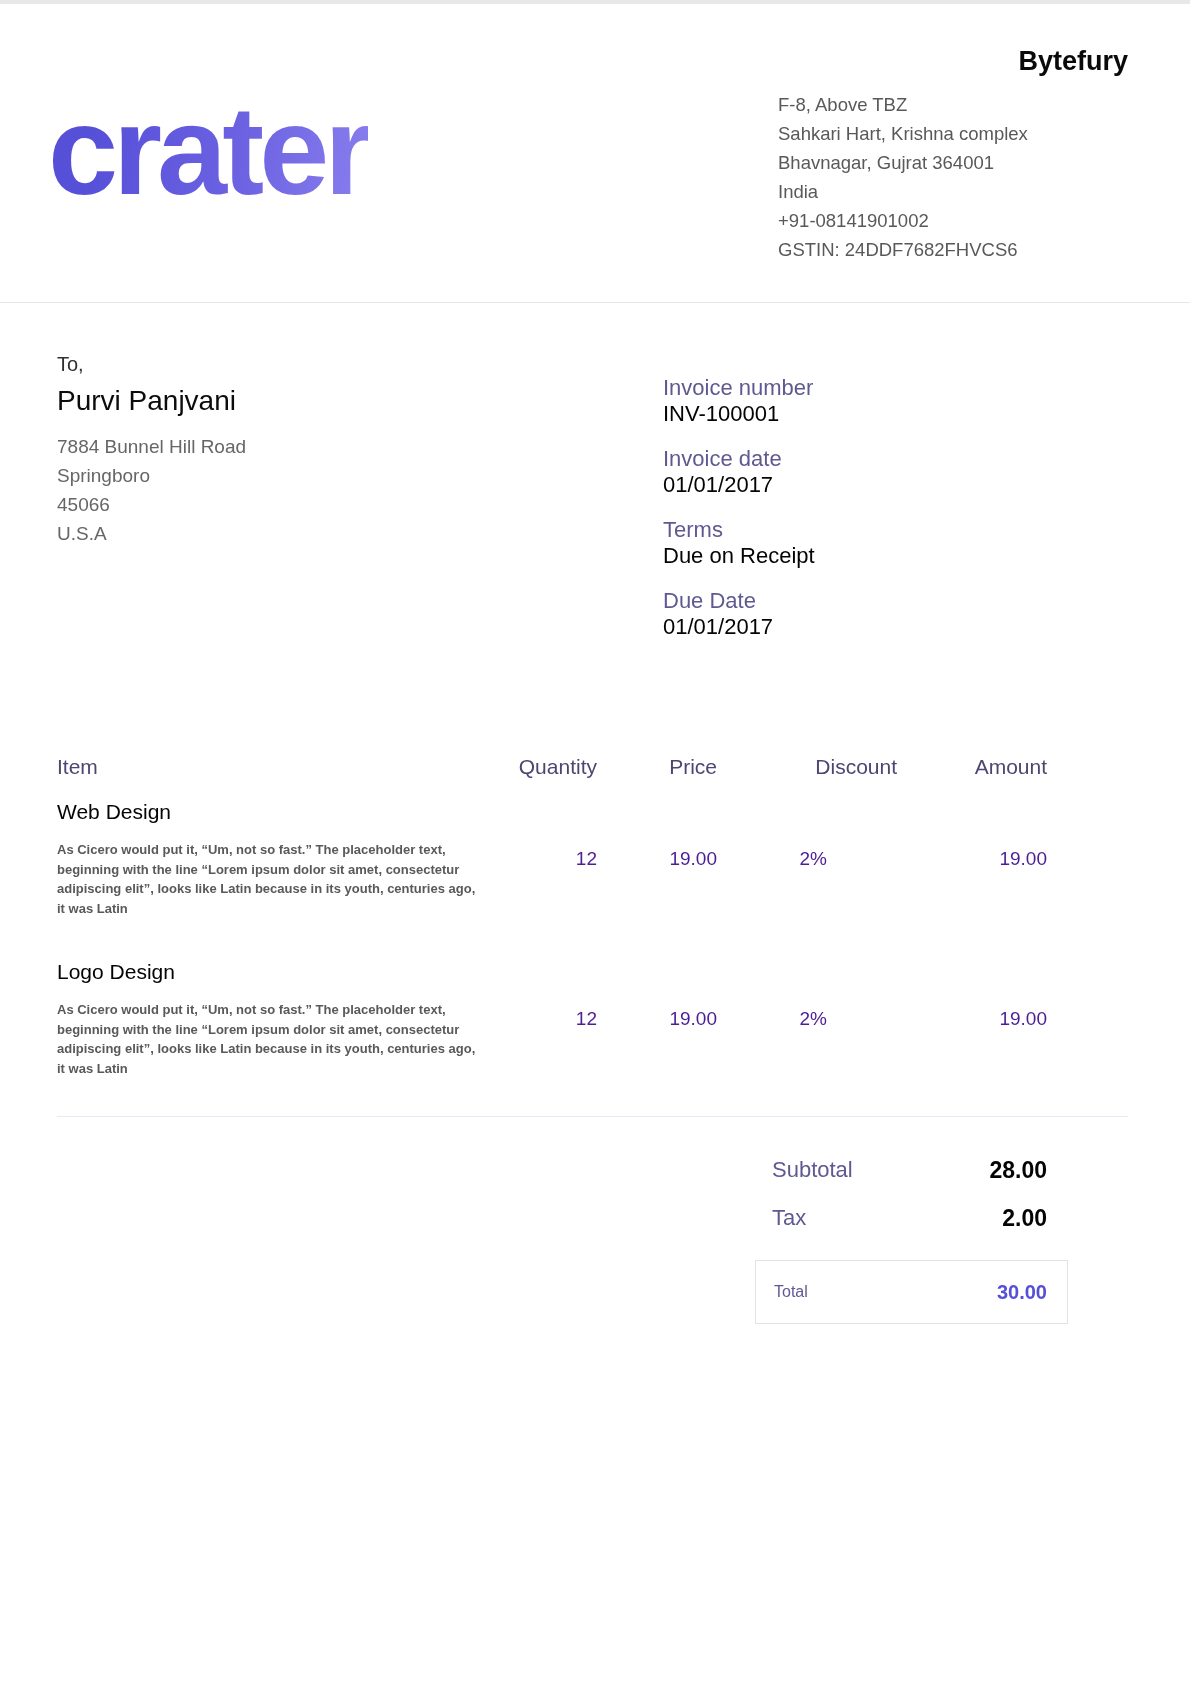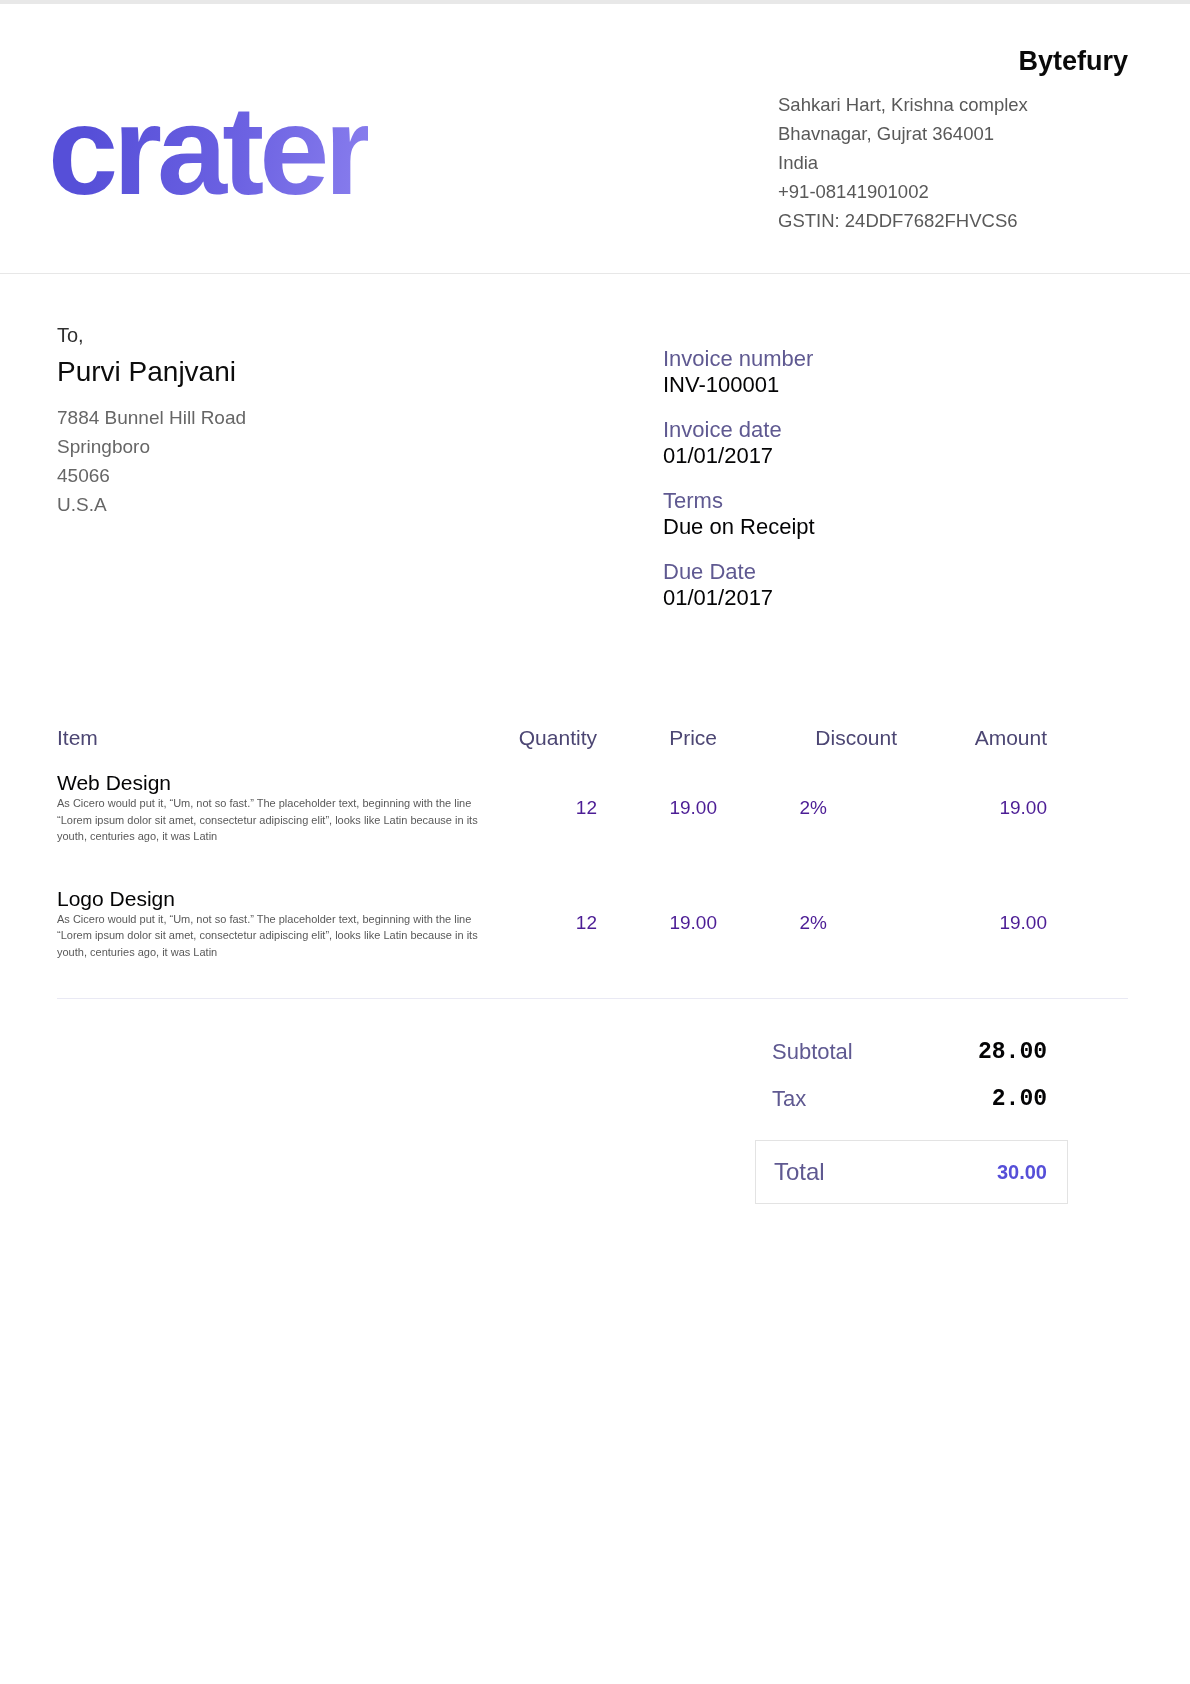--- a/index.html
+++ b/index.html
@@ -78,6 +78,7 @@
   <div class="logo">crater</div>
   <div class="company">
     <div class="company-name">Bytefury</div>
+    <div class="company-line">F-8, Above TBZ</div>
     <div class="company-line">Sahkari Hart, Krishna complex</div>
     <div class="company-line">Bhavnagar, Gujrat 364001</div>
     <div class="company-line">India</div>

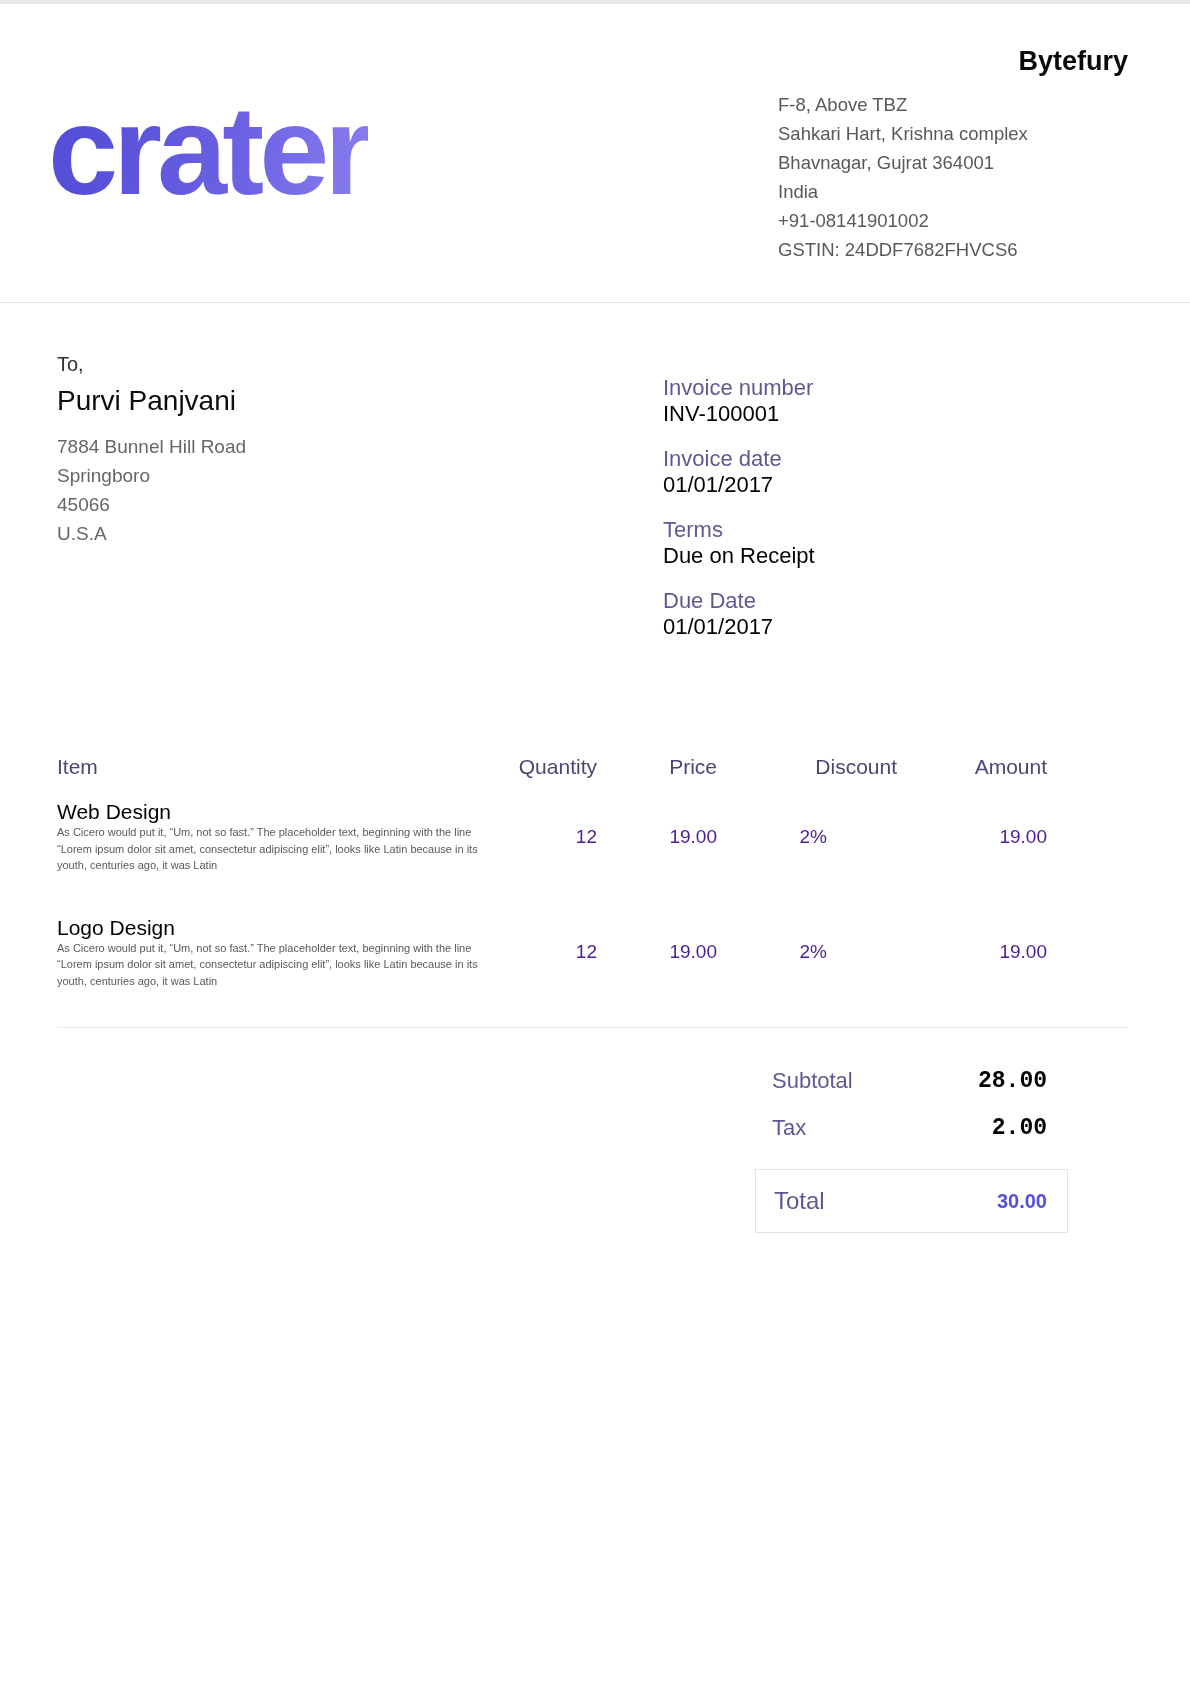--- a/index.html
+++ b/index.html
@@ -49,7 +49,7 @@
   td.cell-num  { text-align:right; font-size:19px; color:#4c1d95; padding-top:21px; }
   td.cell-discount { padding-right:70px; }
   .item-name { font-size:21px; color:#040405; }
-  .item-desc { font-size:11px; color:#595959; line-height:1.5; max-width:424px; margin-top:0; }
+  .item-desc { font-size:13px; color:#595959; line-height:1.5; max-width:424px; margin-top:16px;font-weight:bold; }
   tr.row-2 td { padding-top:42px; }
 
   .divider { border-top:1px solid #e9e9f4; margin:38px 62px 0 57px; }

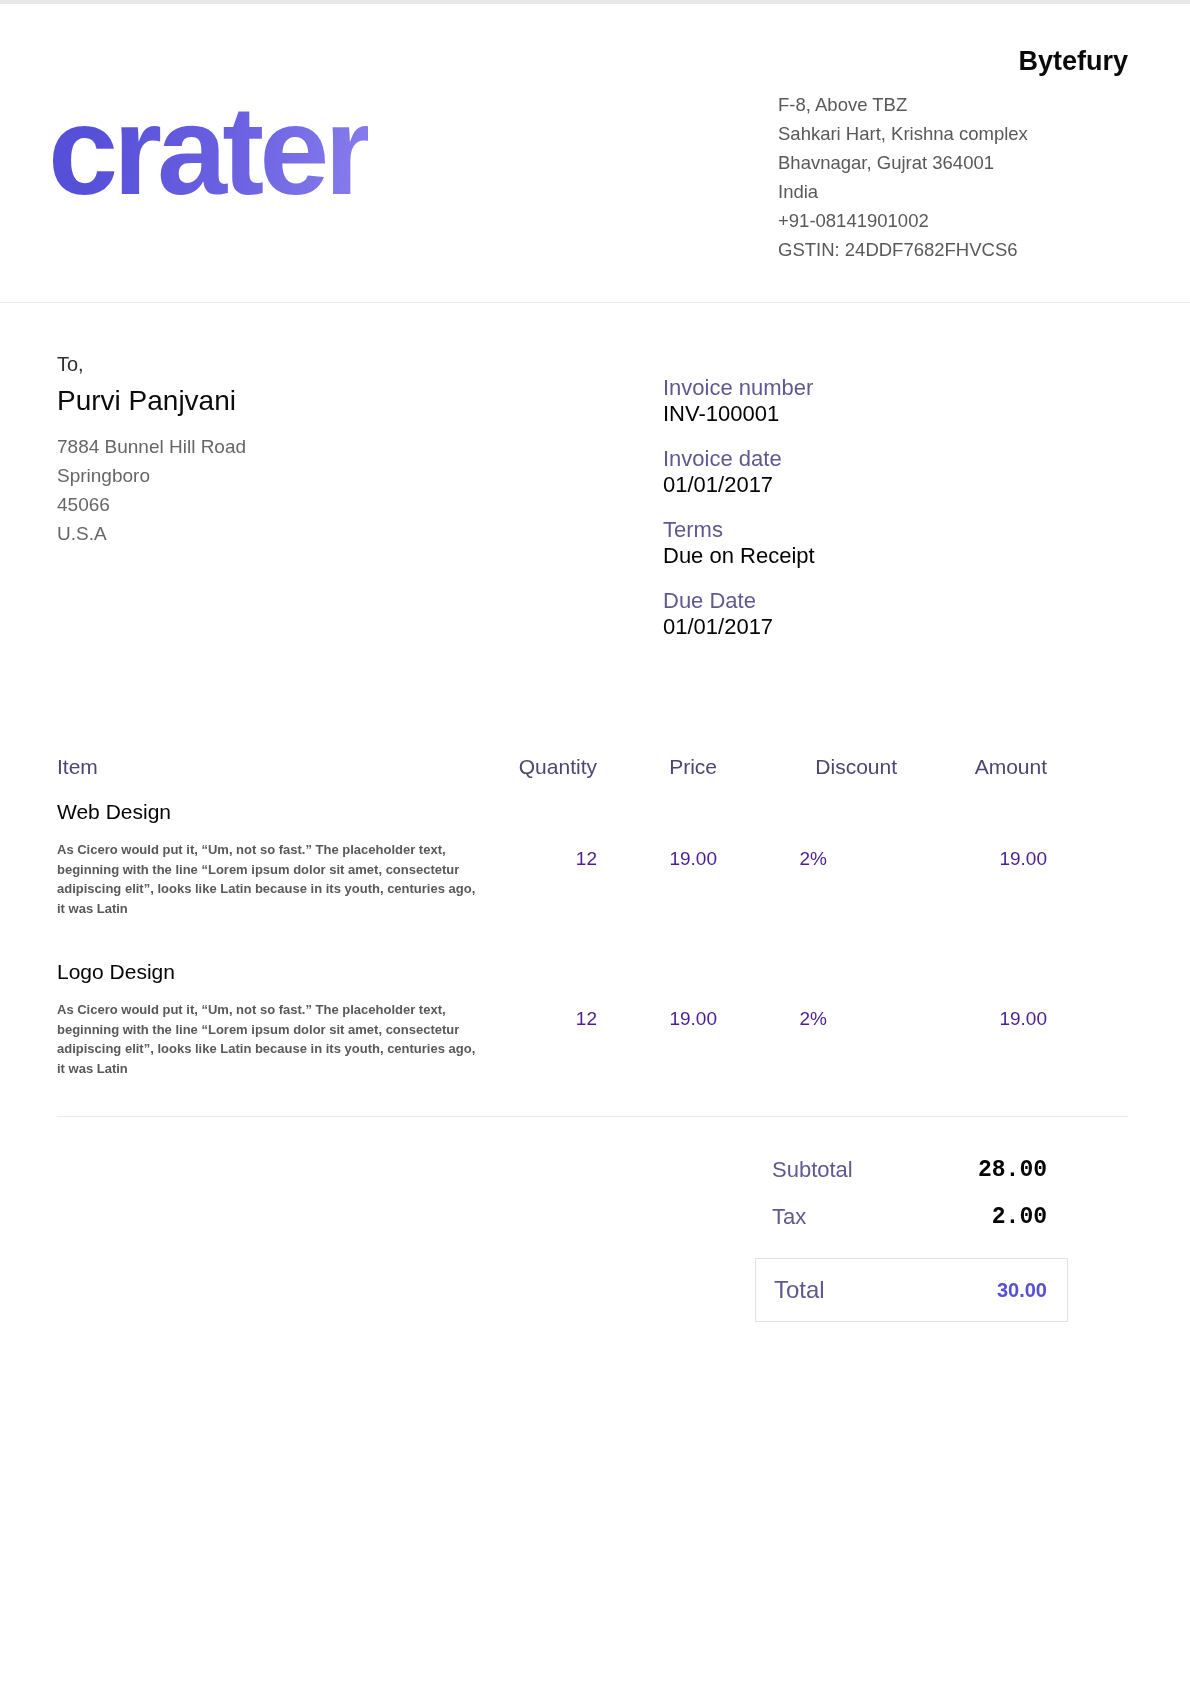--- a/index.html
+++ b/index.html
@@ -61,7 +61,7 @@
     margin:0 21px 21px 17px;
   }
   .totals-label { font-size:22px; color:#5f5991; }
-  .totals-value { font-size:23px; font-weight:bold; color:#040405;font-family:Liberation Mono, monospace; }
+  .totals-value { font-size:23px; font-weight:bold; color:#040405; }
   .total-box {
     border:1px solid #e3e3e3; margin-top:28px; padding:16px 20px 16px 18px;
     display:flex; justify-content:space-between; align-items:center; min-height:64px;

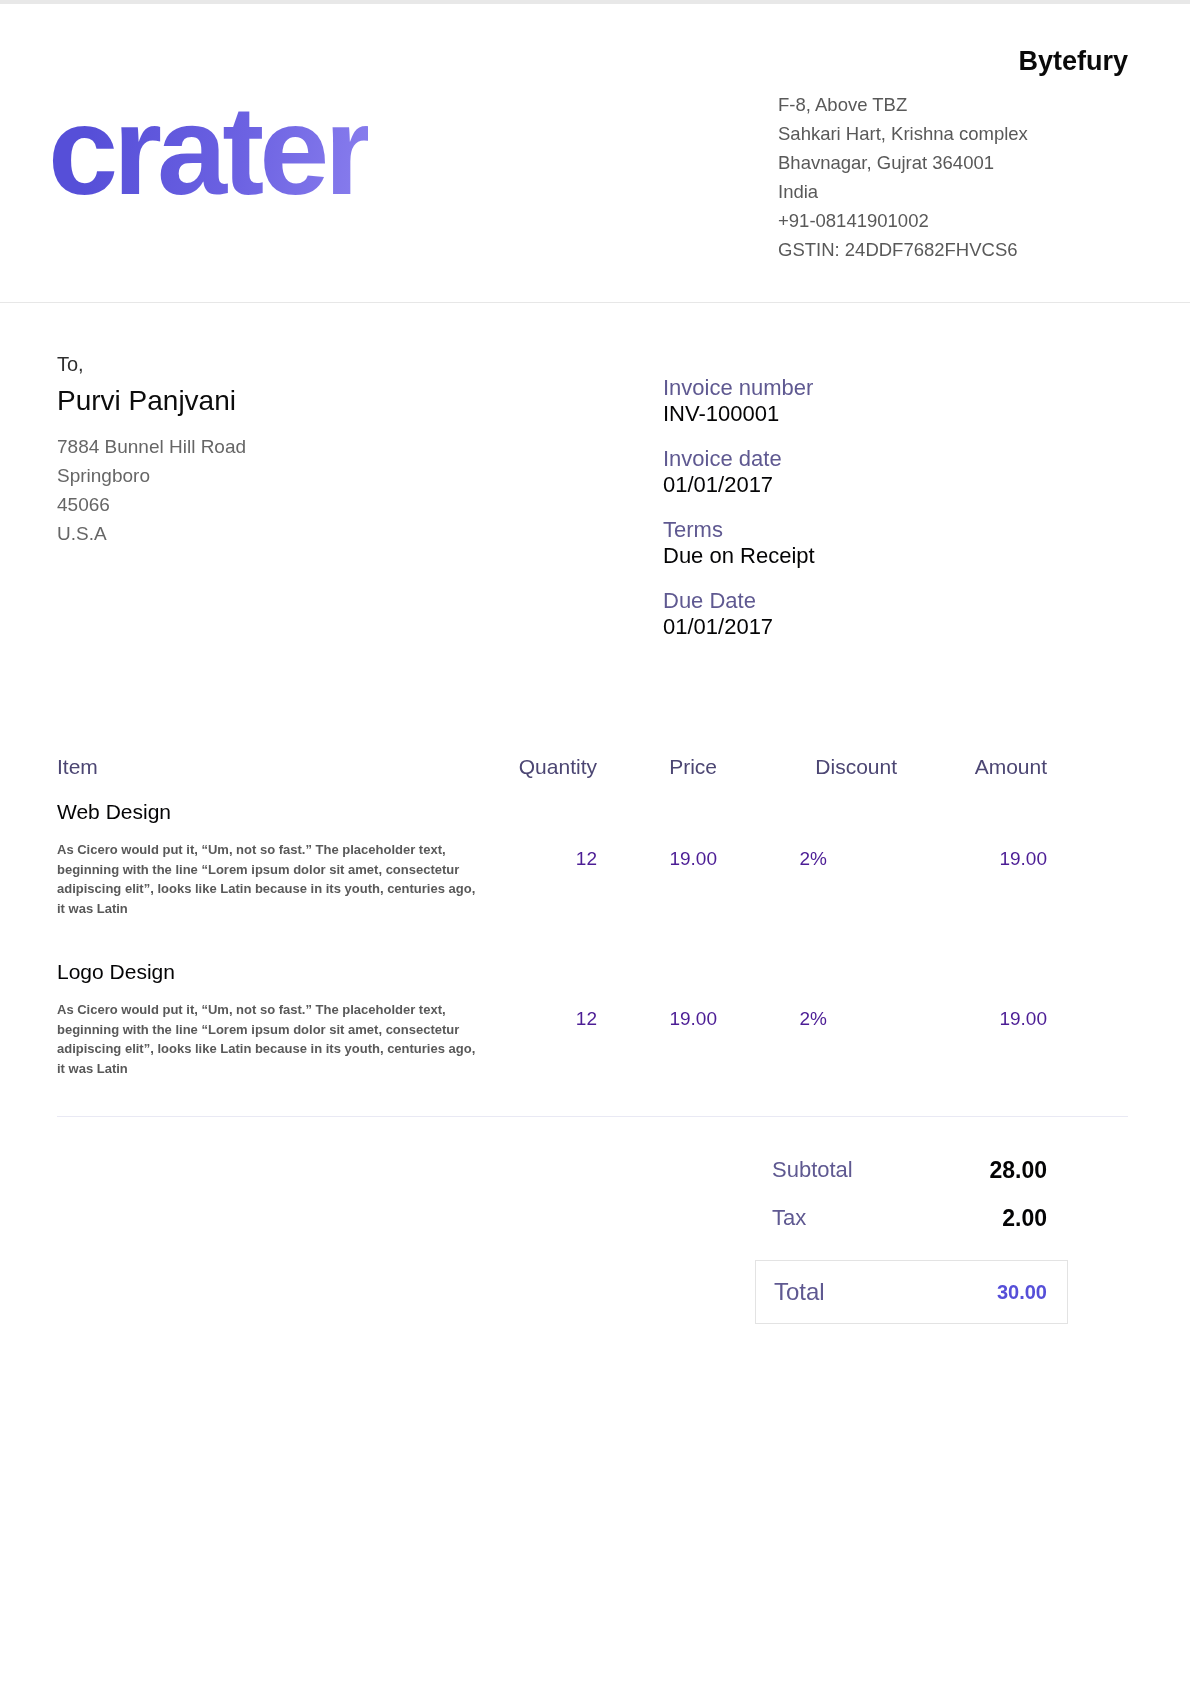--- a/index.html
+++ b/index.html
@@ -66,7 +66,7 @@
     border:1px solid #e3e3e3; margin-top:28px; padding:16px 20px 16px 18px;
     display:flex; justify-content:space-between; align-items:center; min-height:64px;
   }
-  .total-label { font-size:24px; color:#5f5991; }
+  .total-label { font-size:16px; color:#5f5991; }
   .total-value { font-size:20px; font-weight:bold; color:#564fd8; }
 </style>
 </head>

